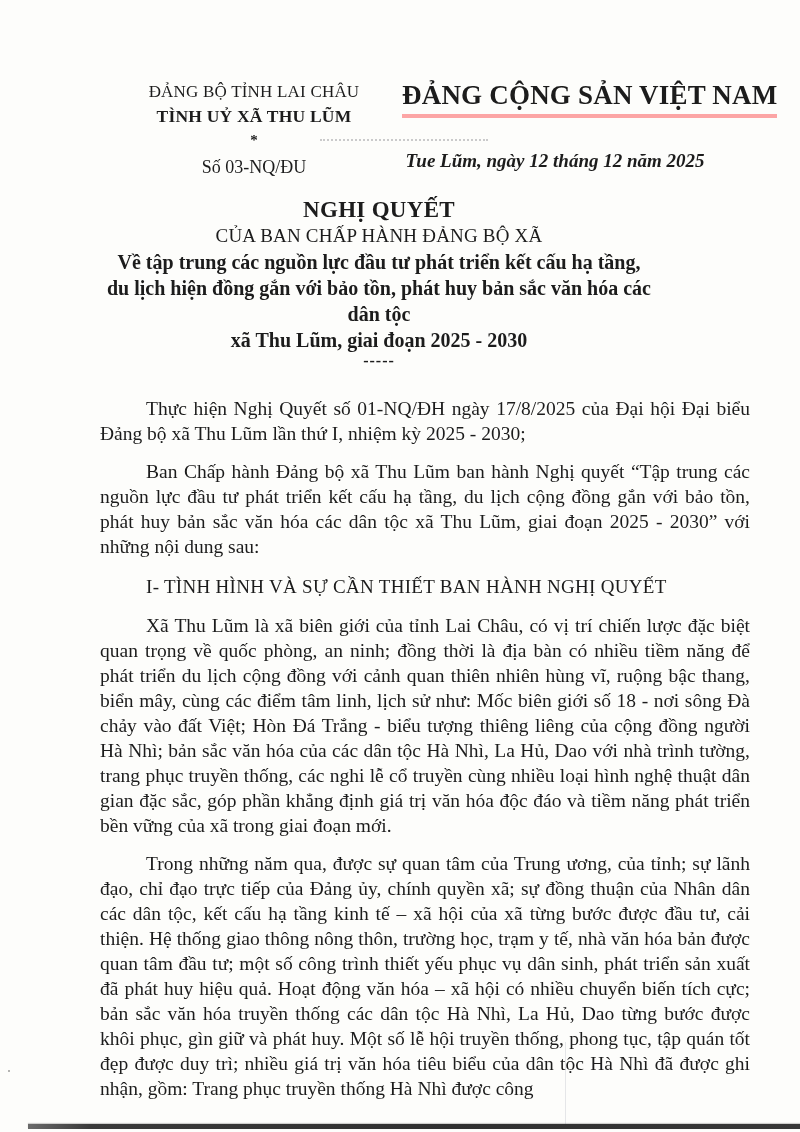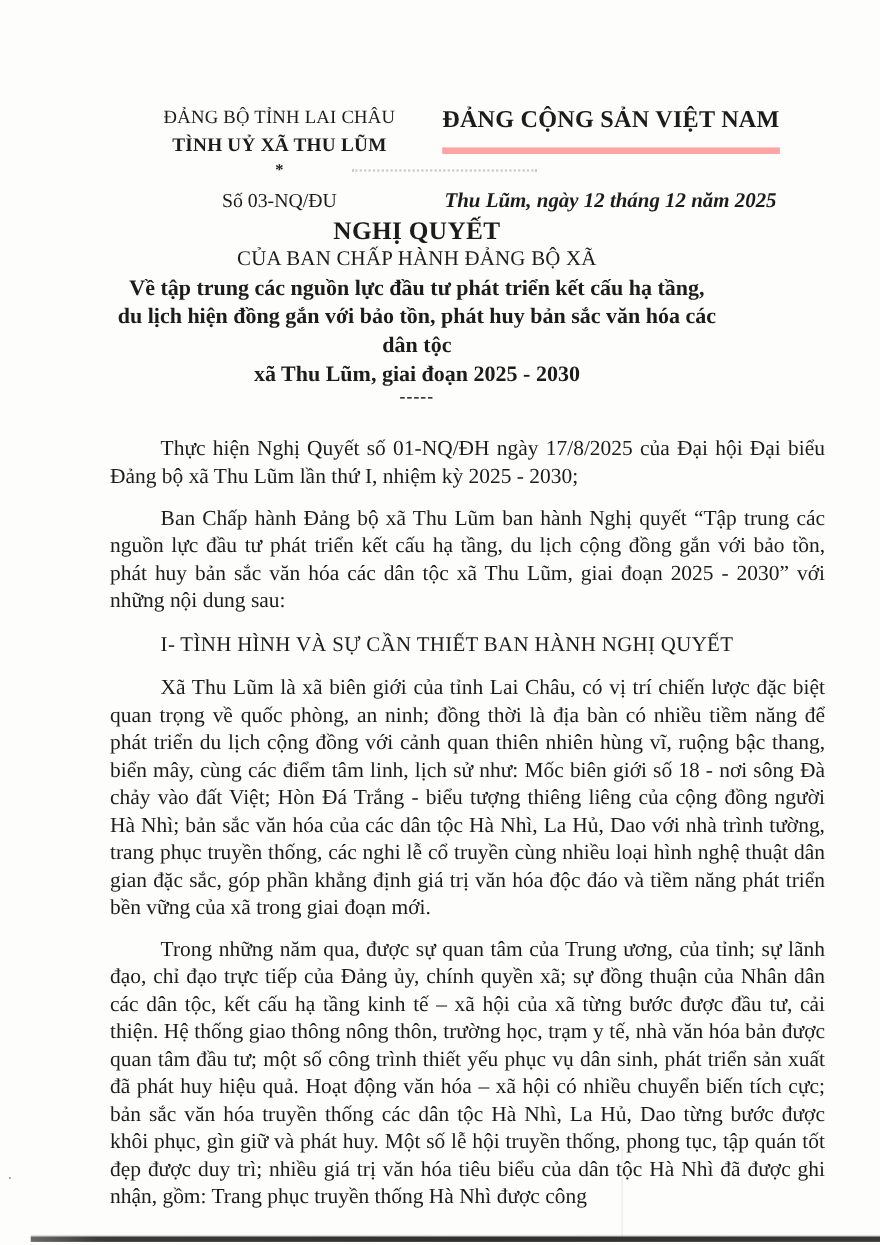--- a/index.html
+++ b/index.html
@@ -14,7 +14,7 @@
     color:#1c1c1c;
   }
   
-  .doc-header{position:absolute;top:15px;left:0;width:100%;height:190px;}
+  .doc-header{position:absolute;top:0;left:0;width:100%;height:190px;}
   .header-left{
     position:absolute;left:118px;top:80px;width:272px;
     text-align:center;line-height:24px;

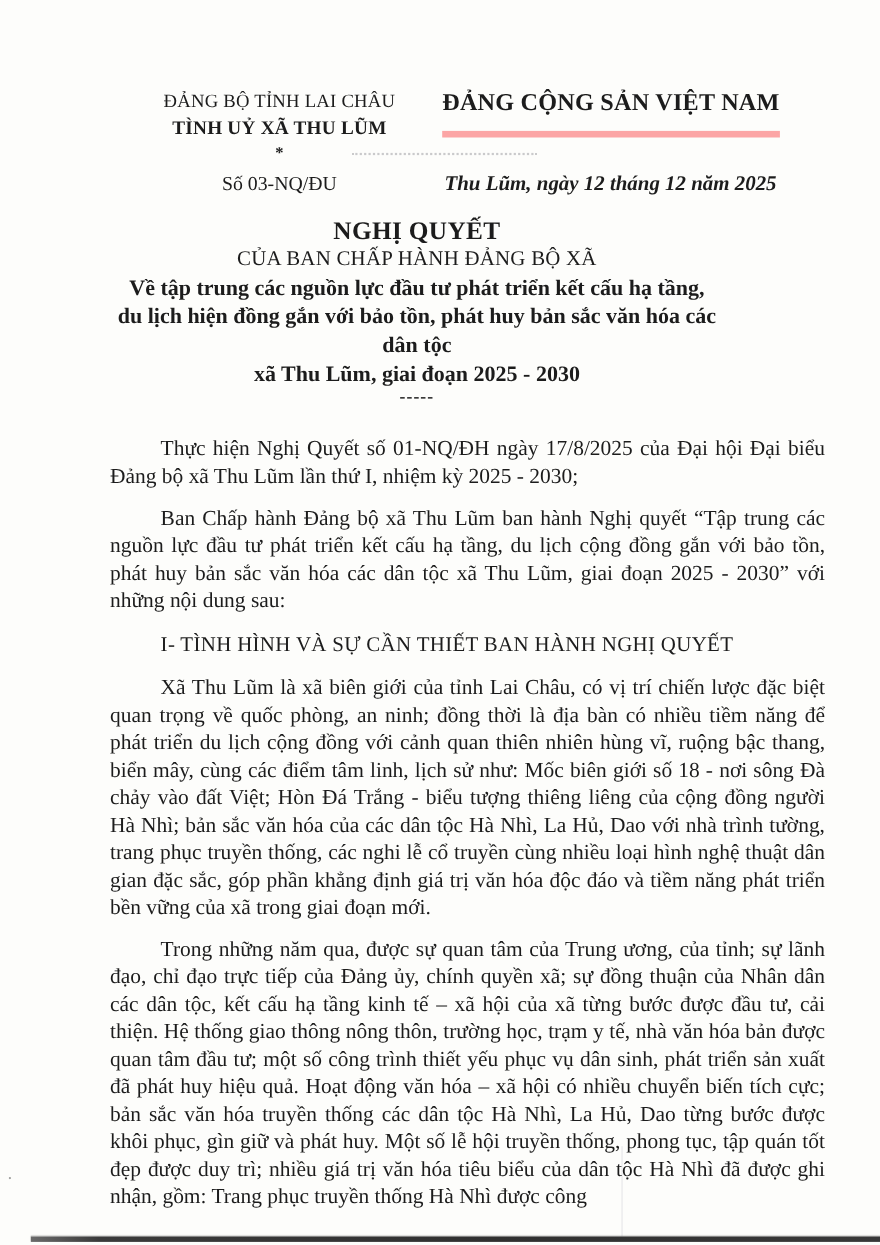--- a/index.html
+++ b/index.html
@@ -29,8 +29,8 @@
   }
   .header-right .party-name{
     display:inline-block;
-    font-size:22px;font-weight:bold;white-space:nowrap;
-    border-bottom:6px solid #fca5a5;padding-bottom:13px;letter-spacing:.2px;
+    font-size:27px;font-weight:bold;white-space:nowrap;
+    border-bottom:4px solid #fca5a5;padding-bottom:3px;letter-spacing:.2px;
   }
   .header-right .place-date{
     margin-top:32px;

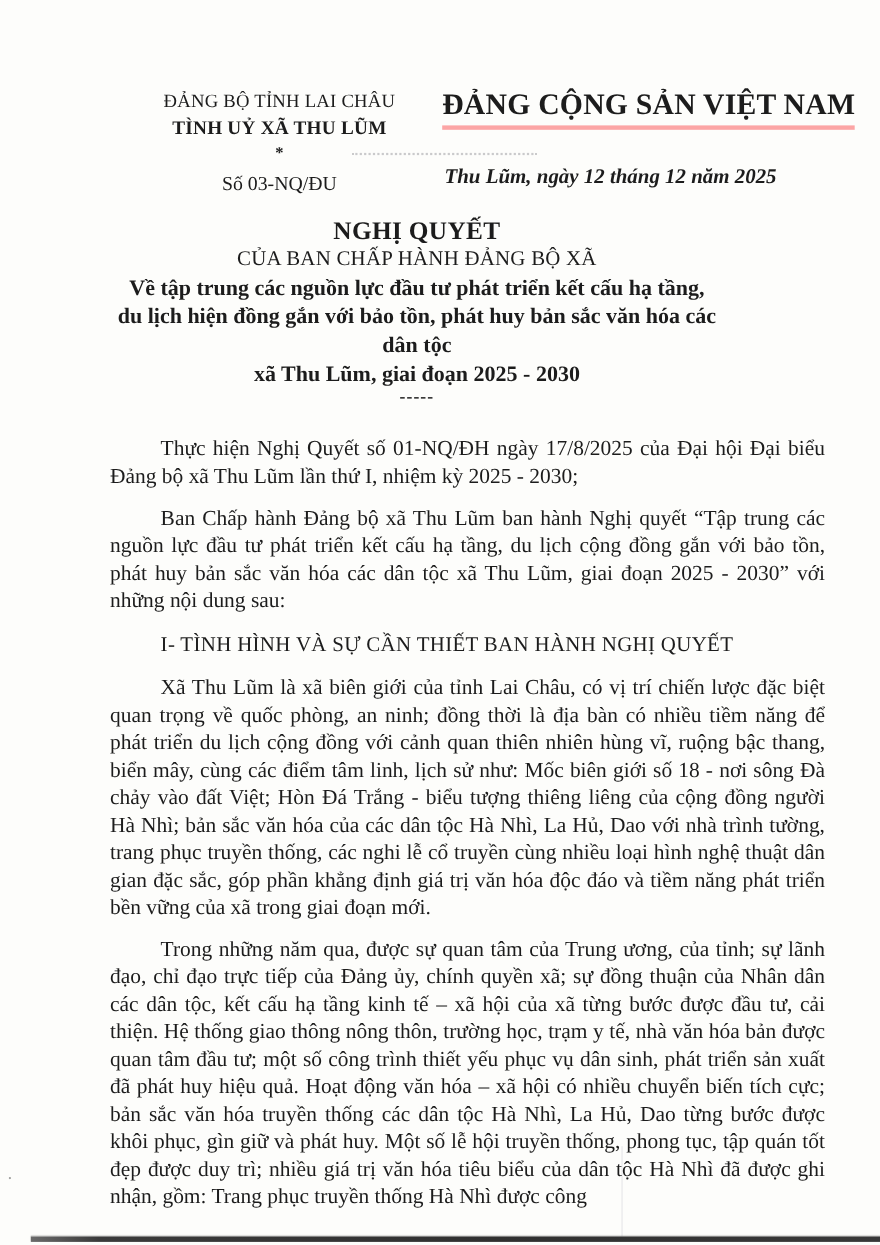--- a/index.html
+++ b/index.html
@@ -87,7 +87,7 @@
     </div>
     <div class="header-right">
       <span class="party-name">ĐẢNG CỘNG SẢN VIỆT NAM</span>
-      <div class="place-date">Thu Lũm, ngày 12 tháng 12 năm 2025</div>
+      <div class="place-date">Tue Lũm, ngày 12 tháng 12 năm 2025</div>
     </div>
     <div class="artifact-dots"></div>
   </header>

